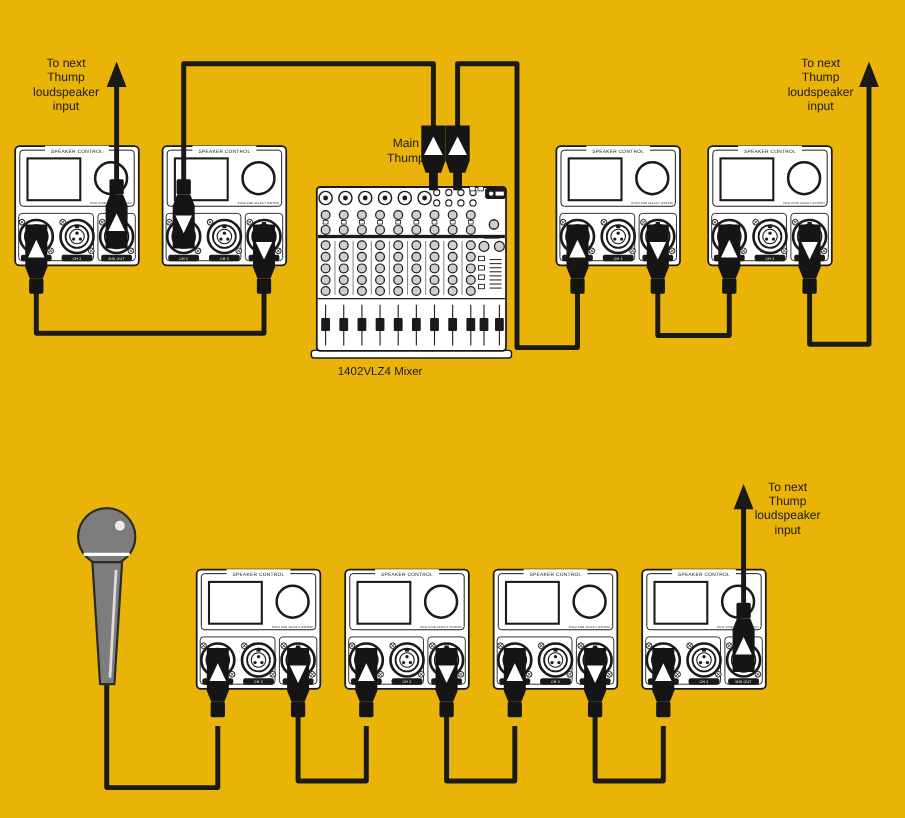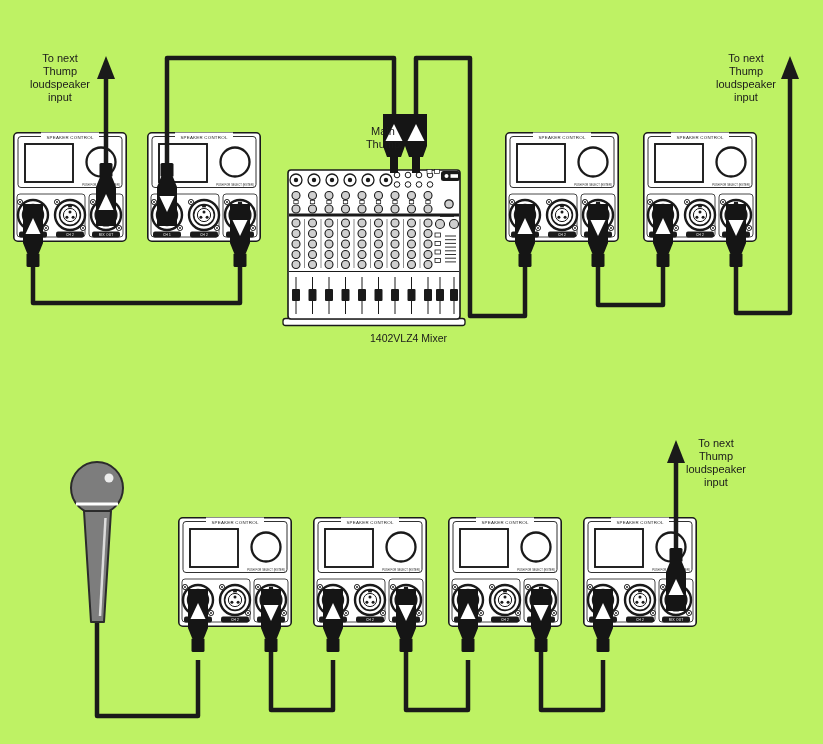--- a/index.html
+++ b/index.html
@@ -3,7 +3,7 @@
 <meta charset="utf-8">
 <style>
   html,body{margin:0;padding:0;background:#fff;}
-  #stage{position:relative;width:823px;height:744px;background:#bef264;overflow:hidden;
+  #stage{position:relative;width:823px;height:744px;background:#eab308;overflow:hidden;
          font-family:"Liberation Sans",sans-serif;color:#1a1a1a;}
   svg{position:absolute;left:0;top:0;}
   .note{position:absolute;text-align:center;font-size:11px;line-height:13px;color:#1a1a1a;}

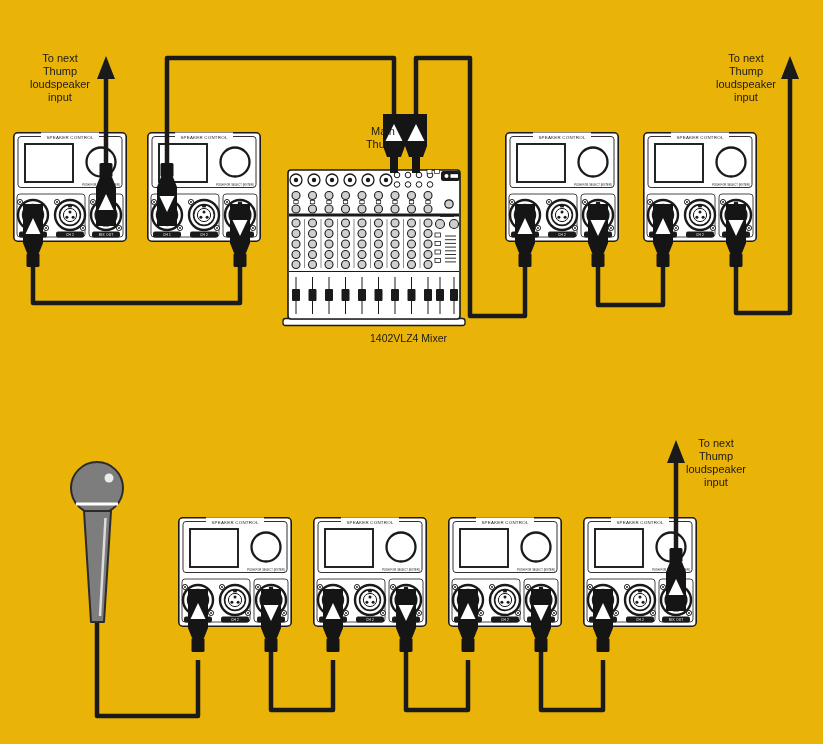--- a/index.html
+++ b/index.html
@@ -266,7 +266,7 @@
   <div>loudspeaker</div>
   <div>input</div>
 </div>
-<div class="note" style="left:354px;top:125px;width:58px;">
+<div class="note" style="left:340px;top:125px;width:58px;">
   <div>Main</div>
   <div>Thump</div>
 </div>

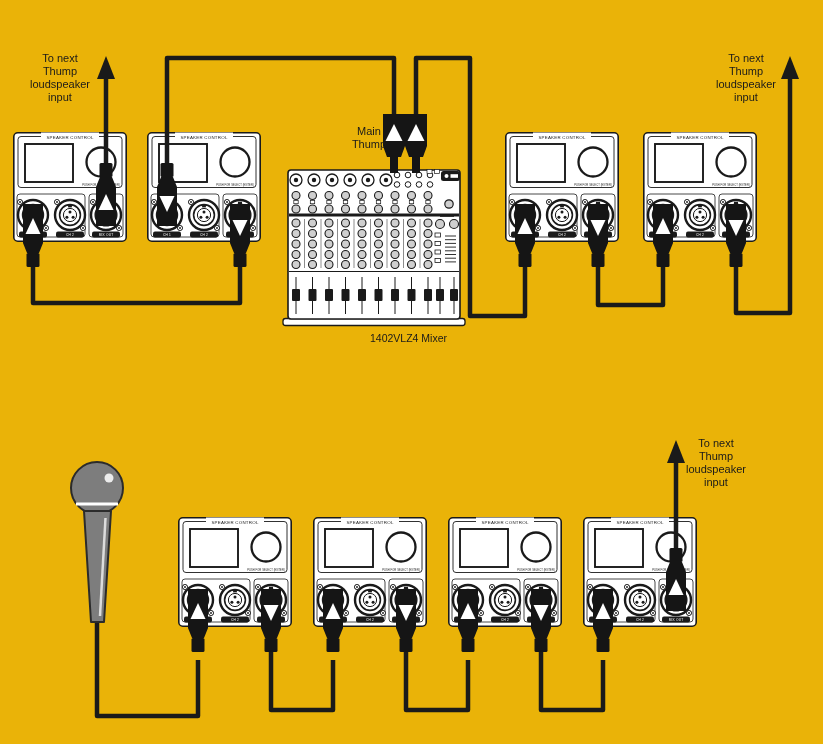--- a/index.html
+++ b/index.html
@@ -7,7 +7,7 @@
          font-family:"Liberation Sans",sans-serif;color:#1a1a1a;}
   svg{position:absolute;left:0;top:0;}
   .note{position:absolute;text-align:center;font-size:11px;line-height:13px;color:#1a1a1a;}
-  .caption{position:absolute;text-align:right;font-size:10.5px;color:#1a1a1a;}
+  .caption{position:absolute;text-align:left;font-size:10.5px;color:#1a1a1a;}
   .panel-header{font-size:4.4px;letter-spacing:.25px;}
   .panel-knobcap{font-size:2.6px;letter-spacing:.1px;}
   .panel-jacklabel{font-size:3.2px;fill:#fff;letter-spacing:.2px;}

